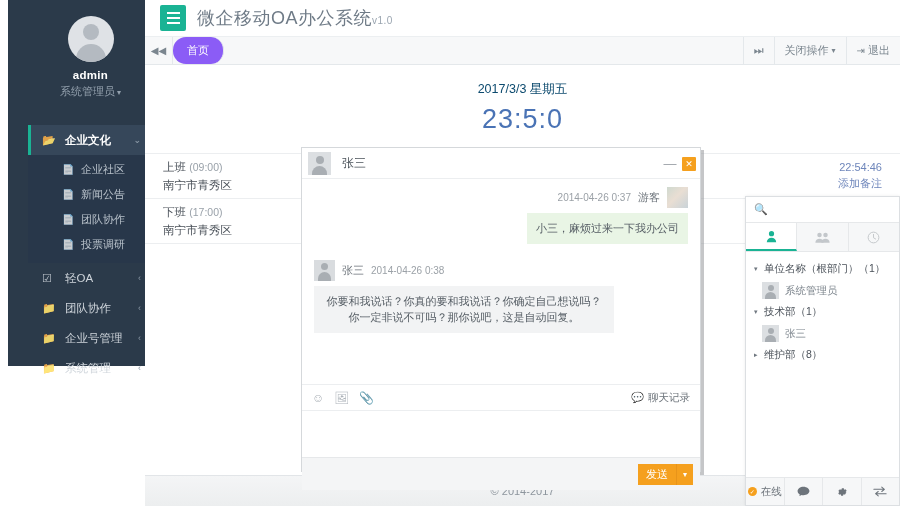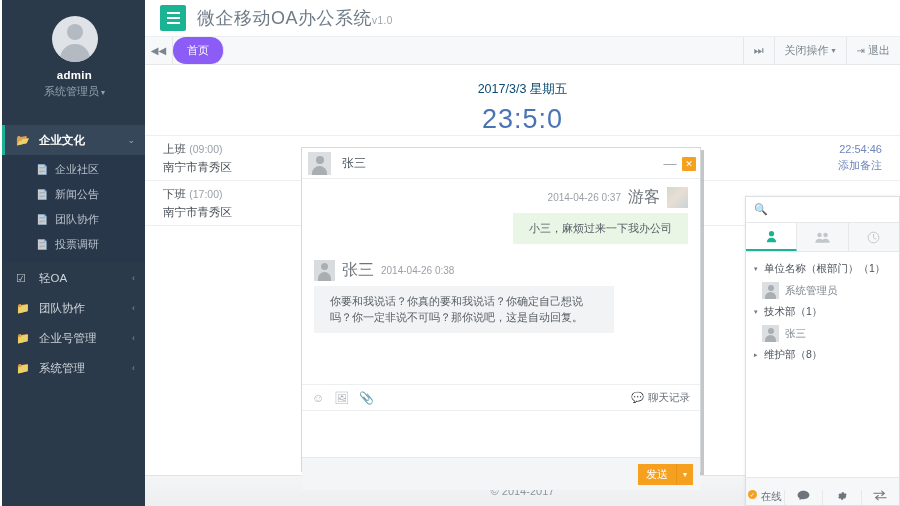--- a/index.html
+++ b/index.html
@@ -14,10 +14,11 @@
 
   
   .sidebar {
-    position: absolute; left: 2px; top: 0;
-    width: 145px; height: 506px;
+    position: absolute; left: 8px; top: 0;
+    width: 145px; height: 366px;
     background: #2b3a4a;
     color: #c5cbd3;
+    padding-left: 20px;
   }
   .profile {
     padding: 16px 0 14px 0;

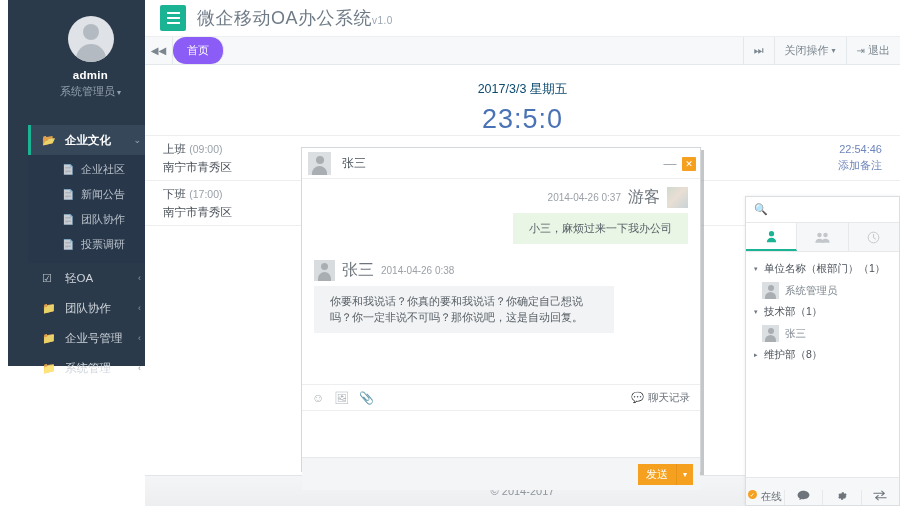--- a/index.html
+++ b/index.html
@@ -128,7 +128,7 @@
   .clock-date { font-size: 12.5px; color: #0c4a6e; margin-bottom: 6px; }
   .clock-time { font-size: 27px; color: #4a73b5; font-weight: 400; letter-spacing: 1px; }
 
-  .attend-list { border-top: 1px solid #eceef0; }
+  .attend-list { margin-top: 18px; border-top: 1px solid #eceef0; }
   .attend-row {
     position: relative; height: 45px;
     border-bottom: 1px solid #eceef0;

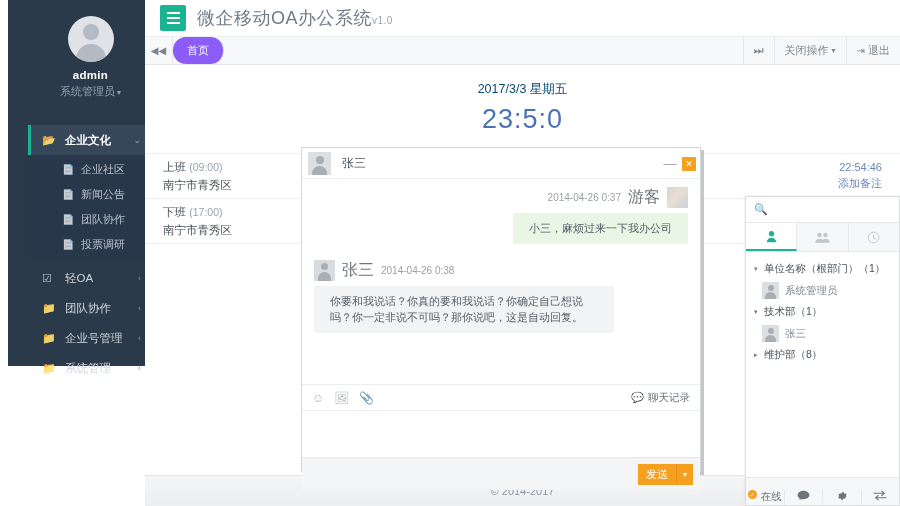--- a/index.html
+++ b/index.html
@@ -197,7 +197,7 @@
     font-size: 10px; color: #9ba1a7; margin-bottom: 5px;
   }
   .msg.right .msg-meta { justify-content: flex-end; }
-  .msg-meta .who { color: #6d747b; font-size: 16px; }
+  .msg-meta .who { color: #6d747b; font-size: 11px; }
   .mini-av { width: 21px; height: 21px; background: #d9dcdf; position: relative; overflow: hidden; }
   .mini-av::before { content:""; position:absolute; width:7px;height:7px;border-radius:50%;background:#a9aeb3;left:7px;top:3.5px;}
   .mini-av::after { content:""; position:absolute; width:13px;height:9px;border-radius:7px 7px 0 0;background:#a9aeb3;left:4px;top:12.5px;}

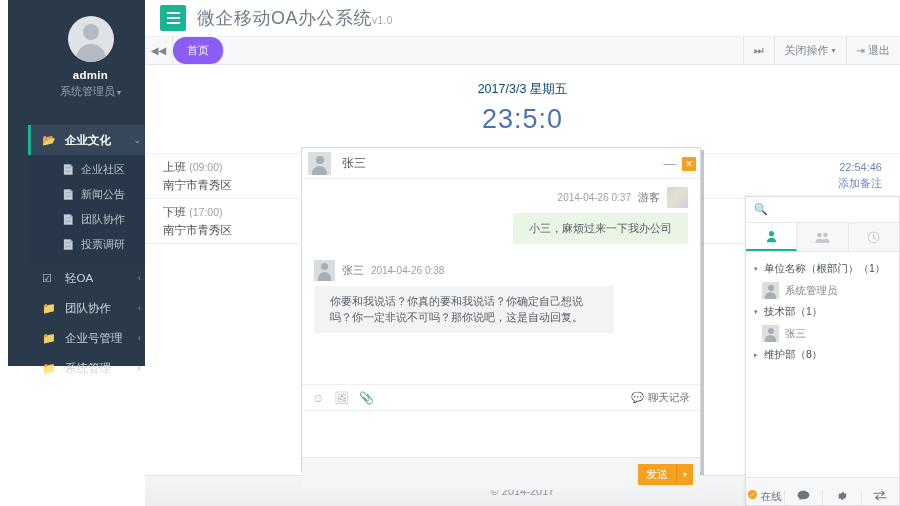--- a/index.html
+++ b/index.html
@@ -204,8 +204,8 @@
   .mini-av.photo { background: linear-gradient(135deg,#cfd9cf 0%, #e9ded3 45%, #c9d3d8 100%); }
   .mini-av.photo::before, .mini-av.photo::after { display: none; }
   .bubble {
-    display: inline-block; max-width: 300px; text-align: left;
-    padding: 7px 16px; font-size: 11px; line-height: 1.5; color: #555d64;
+    display: inline-block; max-width: 300px; text-align: center;
+    padding: 7px 9px; font-size: 11px; line-height: 1.5; color: #555d64;
   }
   .bubble.green { background: #e9f5e5; }
   .bubble.gray { background: #f2f3f4; }

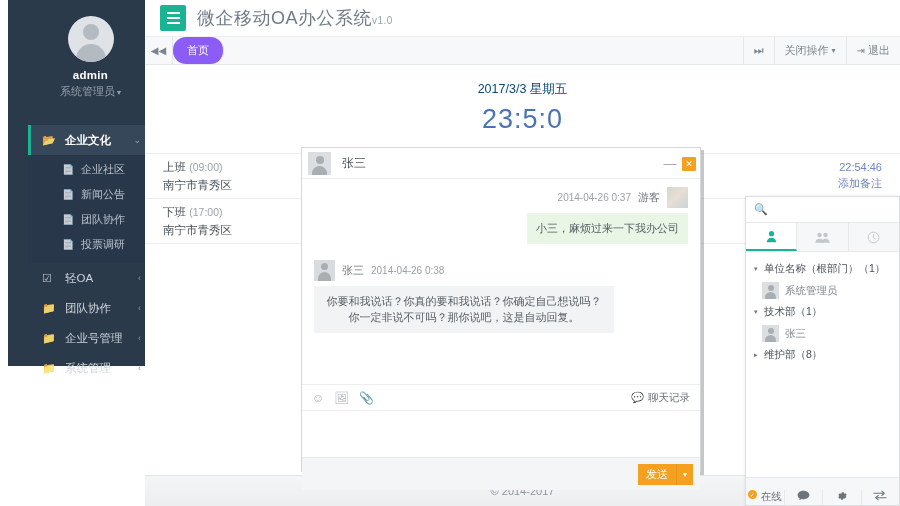--- a/index.html
+++ b/index.html
@@ -281,10 +281,9 @@
     background: #f6f7f8; border-top: 1px solid #e6e8ea; display: flex;
   }
   .cp-foot-item {
-    flex: 1; display: flex; align-items: flex-start; justify-content: center; gap: 4px;
+    flex: 1; display: flex; align-items: center; justify-content: center; gap: 4px;
     font-size: 10.5px; color: #6d747b; cursor: pointer;
     border-right: 1px solid #e6e8ea;
-    margin-top: 12px;
   }
   .cp-foot-item:last-child { border-right: none; }
   .status-dot {

